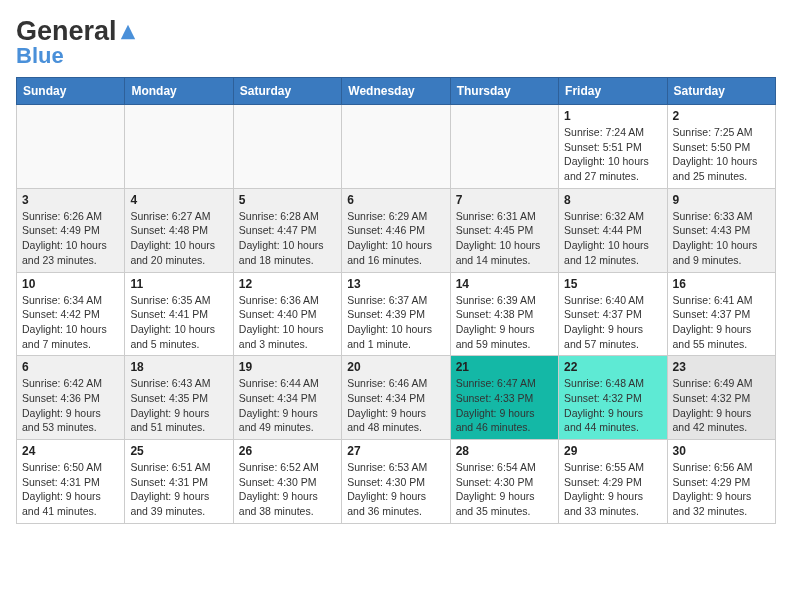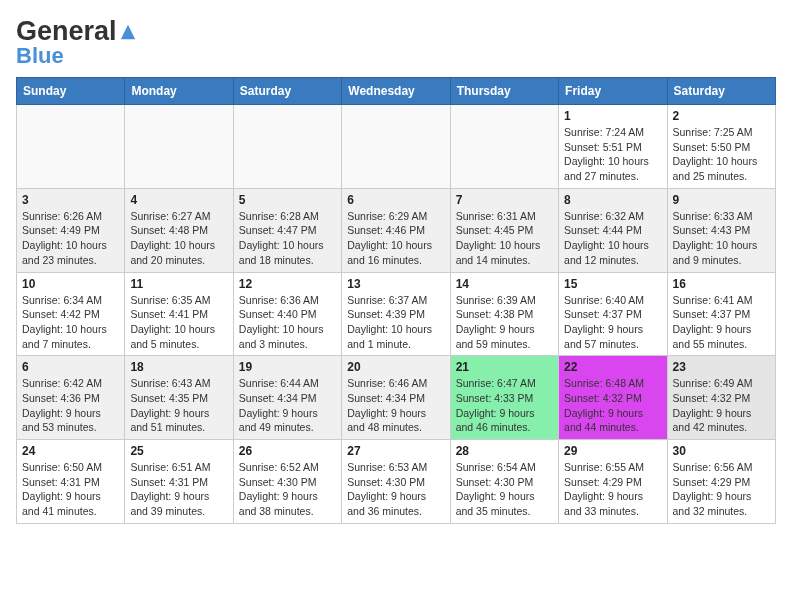--- a/index.html
+++ b/index.html
@@ -210,7 +210,7 @@
           <div class="day-number">20</div>
           <div class="day-info">Sunrise: 6:46 AM<br>Sunset: 4:34 PM<br>Daylight: 9 hours and 48 minutes.</div>
         </td>
-        <td style="background: #86efac;">
+        <td style="background: #14b8a6;">
           <div class="day-number">21</div>
           <div class="day-info">Sunrise: 6:47 AM<br>Sunset: 4:33 PM<br>Daylight: 9 hours and 46 minutes.</div>
         </td>

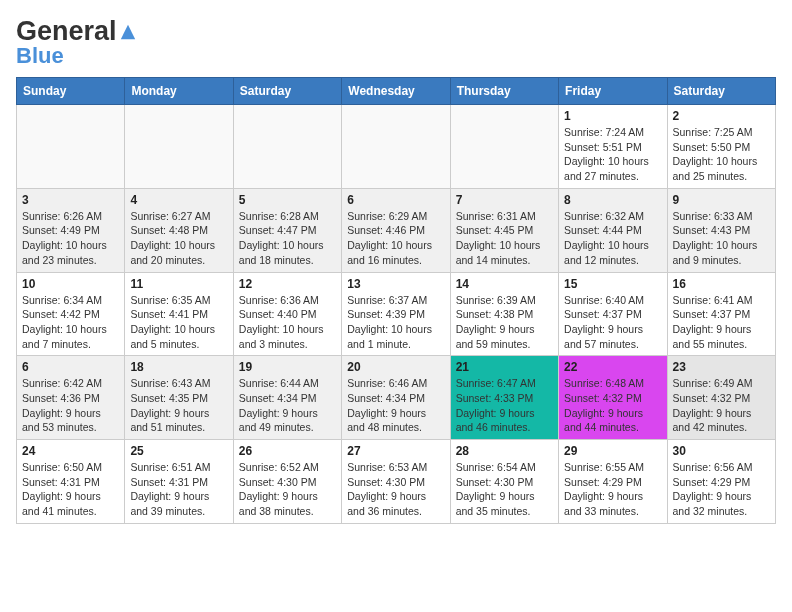--- a/index.html
+++ b/index.html
@@ -214,7 +214,7 @@
           <div class="day-number">21</div>
           <div class="day-info">Sunrise: 6:47 AM<br>Sunset: 4:33 PM<br>Daylight: 9 hours and 46 minutes.</div>
         </td>
-        <td style="background: #d946ef;">
+        <td style="background: #5eead4;">
           <div class="day-number">22</div>
           <div class="day-info">Sunrise: 6:48 AM<br>Sunset: 4:32 PM<br>Daylight: 9 hours and 44 minutes.</div>
         </td>

